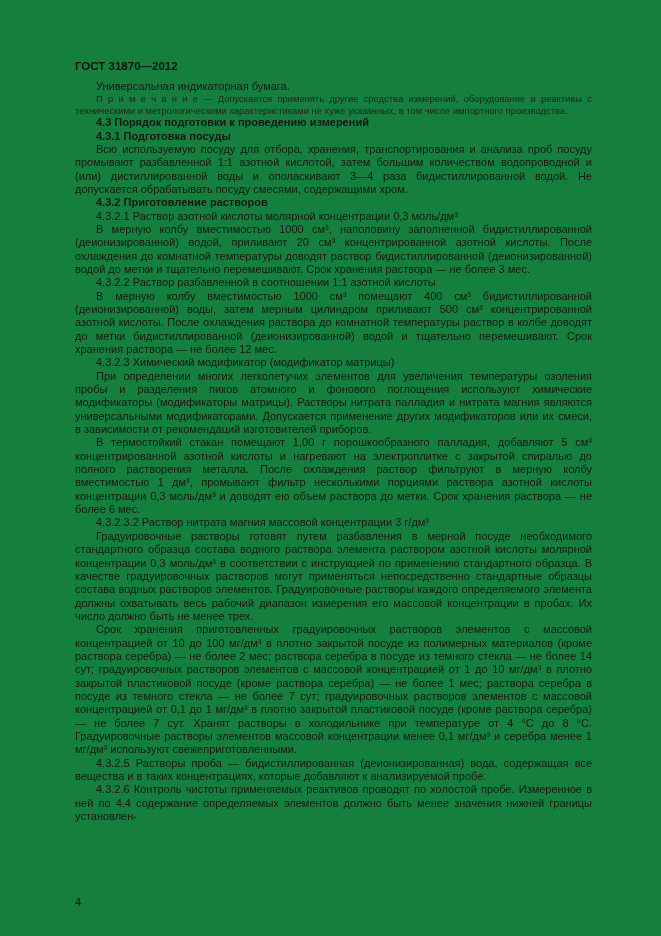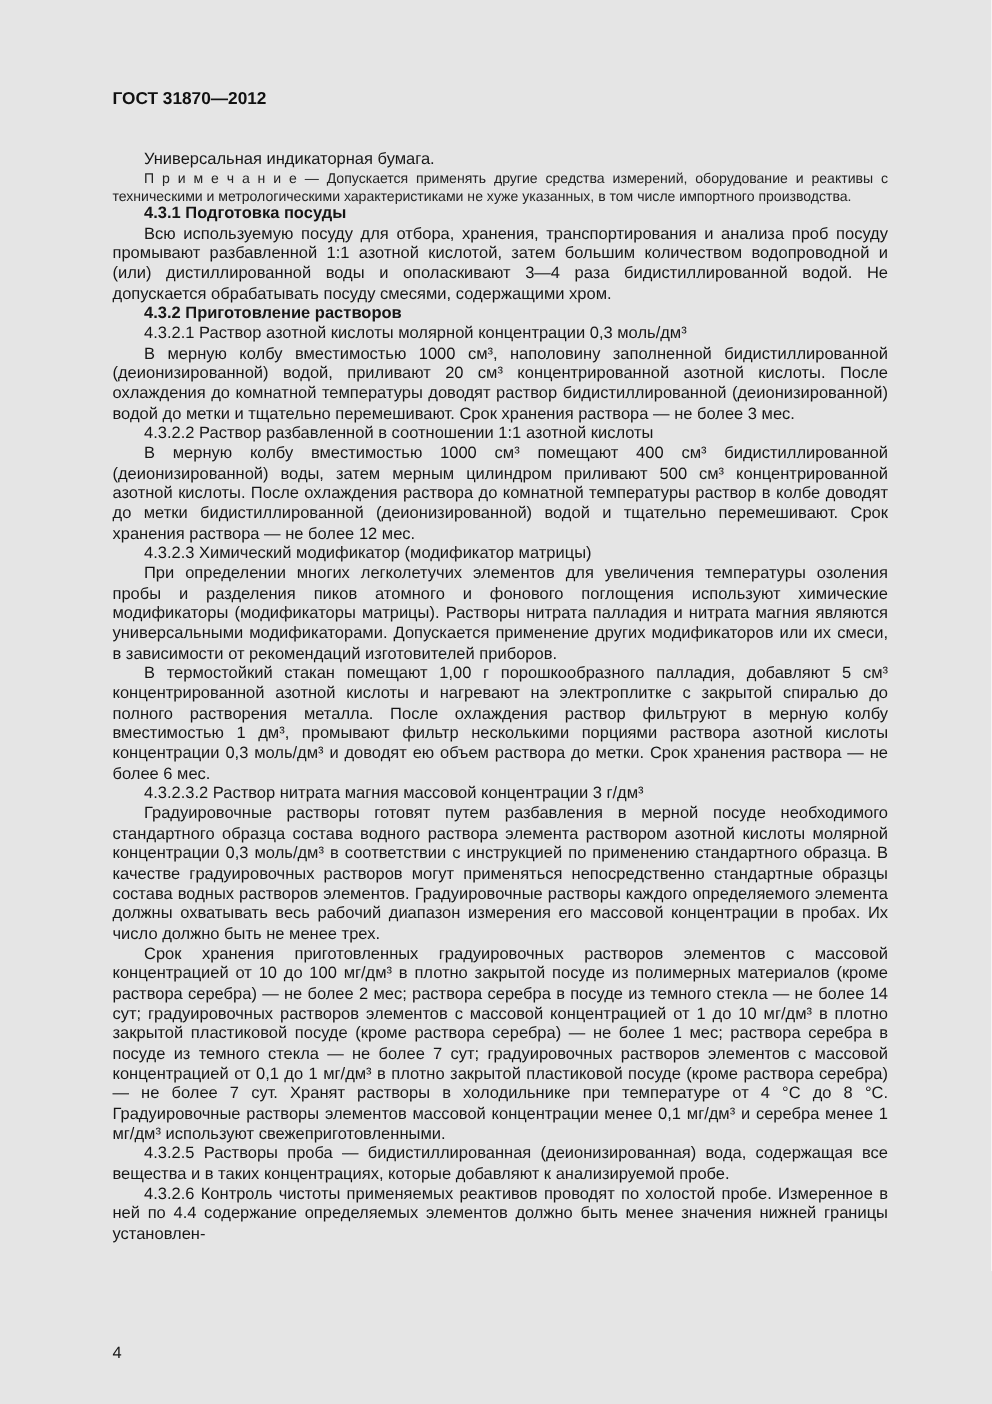--- a/index.html
+++ b/index.html
@@ -8,7 +8,7 @@
     position: relative;
     width: 661px;
     height: 936px;
-    background: #e5e5e5;
+    background: #15803d;
     font-family: "Liberation Sans", sans-serif;
     color: #1a1a1a;
     overflow: hidden;

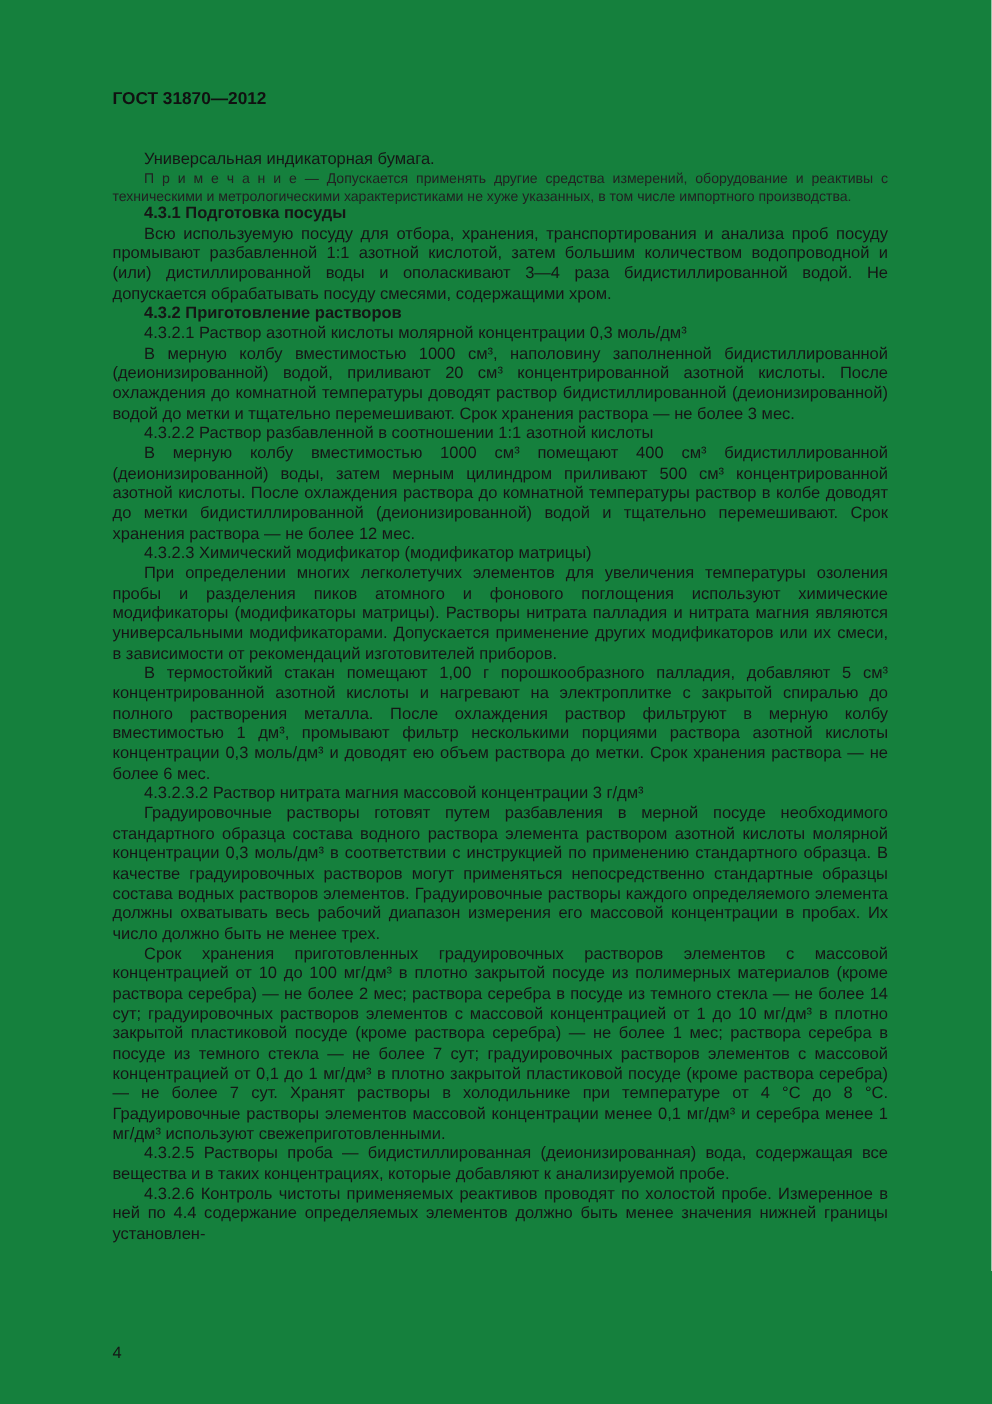--- a/index.html
+++ b/index.html
@@ -23,7 +23,7 @@
   }
   .doc-body {
     position: absolute;
-    top: 100px;
+    top: 80px;
     left: 75px;
     width: 517px;
     font-size: 11px;

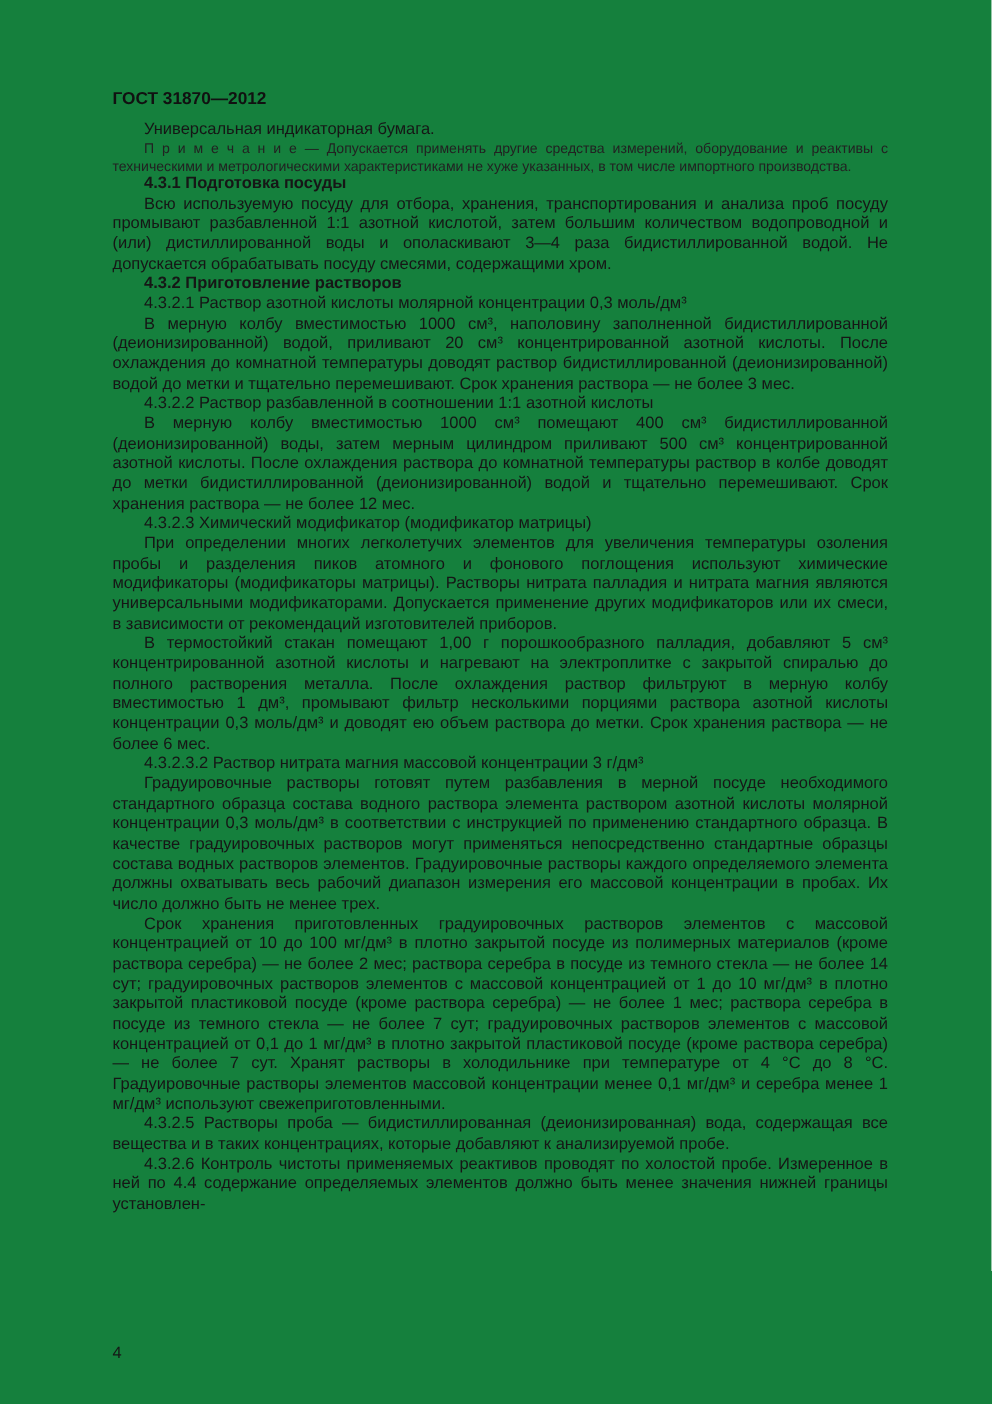--- a/index.html
+++ b/index.html
@@ -58,6 +58,7 @@
   <div class="doc-body">
     <p class="p">Универсальная индикаторная бумага.</p>
     <p class="note">П р и м е ч а н и е — Допускается применять другие средства измерений, оборудование и реактивы с техническими и метрологическими характеристиками не хуже указанных, в том числе импортного производства.</p>
+    <p class="h">4.3 Порядок подготовки к проведению измерений</p>
     <p class="h">4.3.1 Подготовка посуды</p>
     <p class="p">Всю используемую посуду для отбора, хранения, транспортирования и анализа проб посуду промывают разбавленной 1:1 азотной кислотой, затем большим количеством водопроводной и (или) дистиллированной воды и ополаскивают 3—4 раза бидистиллированной водой. Не допускается обрабатывать посуду смесями, содержащими хром.</p>
     <p class="h">4.3.2 Приготовление растворов</p>

